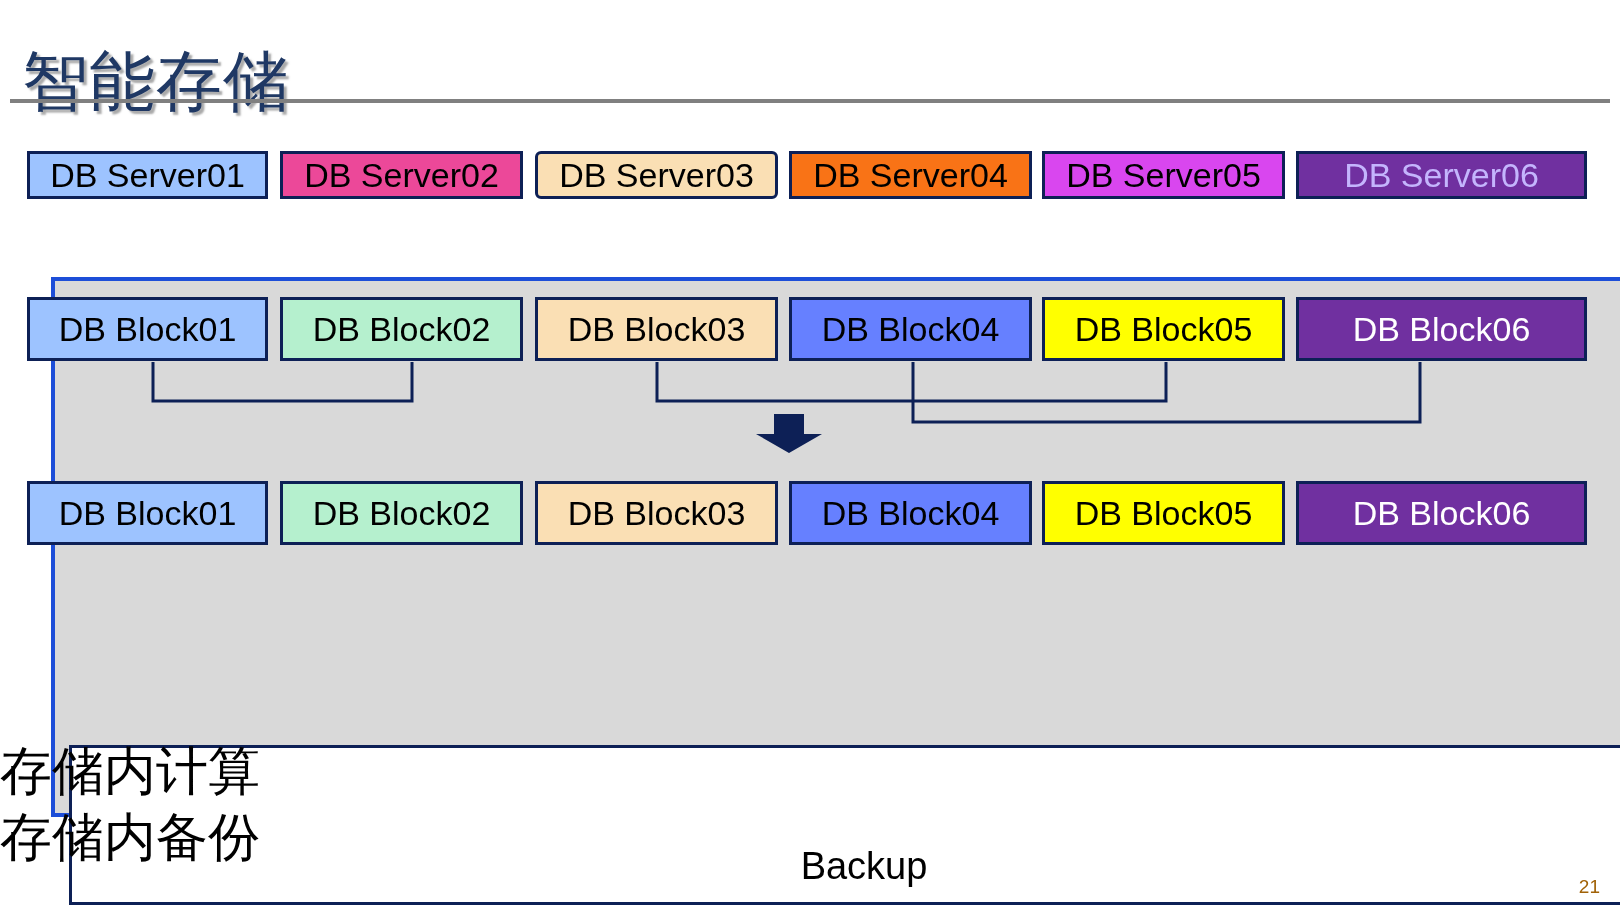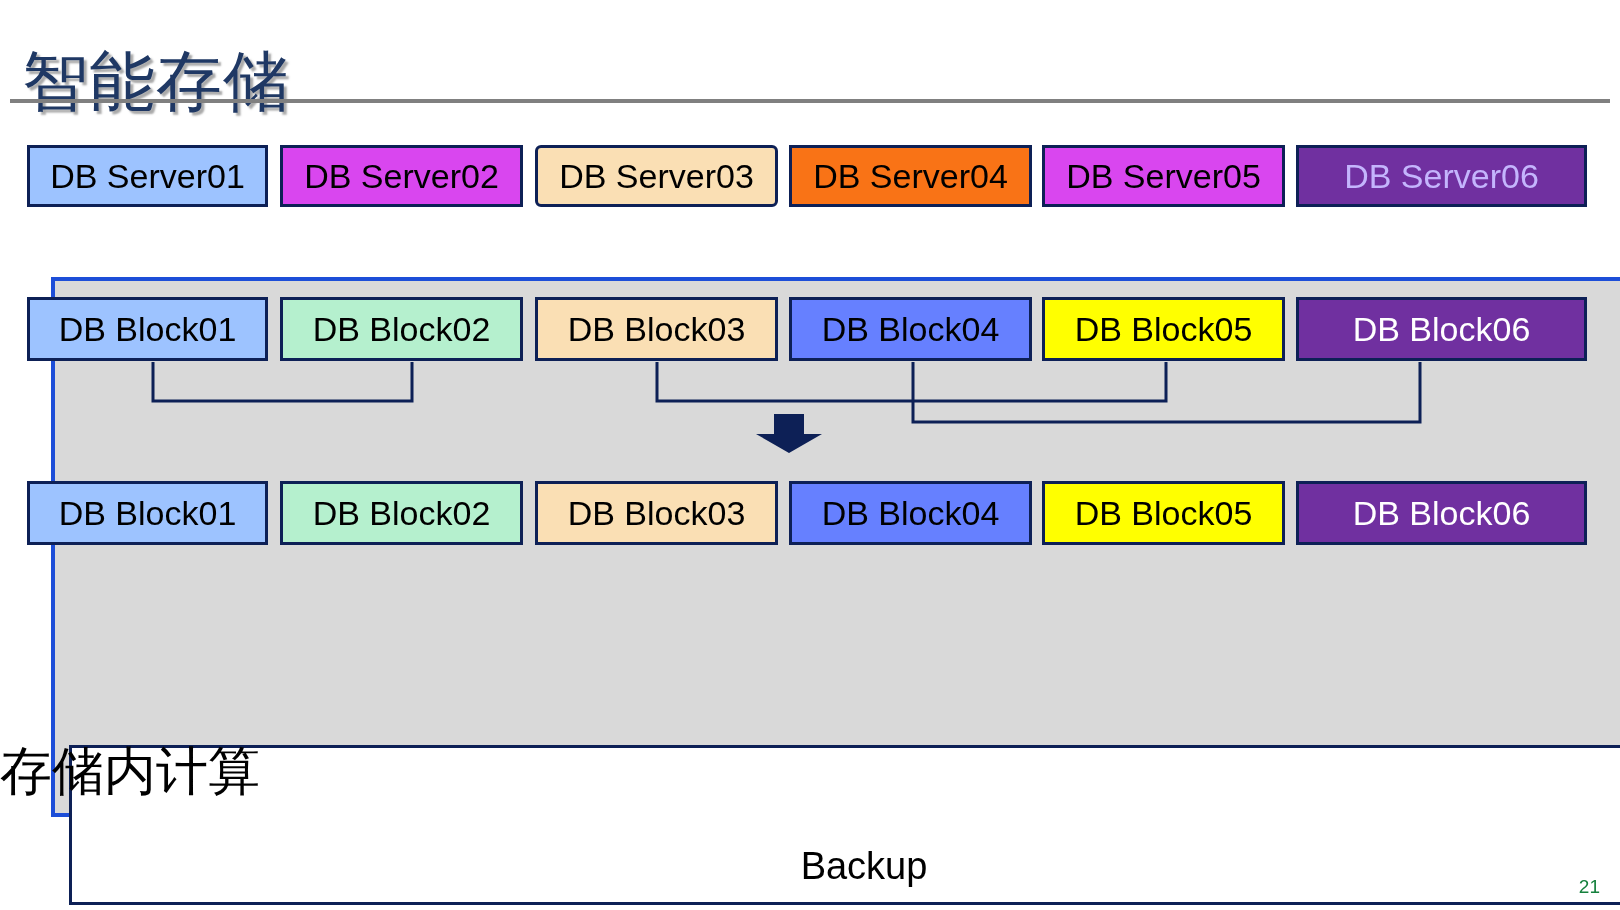--- a/index.html
+++ b/index.html
@@ -53,7 +53,7 @@
   }
 
   
-  #server-row .db-box { top: 145px; height: 62px; }
+  #server-row .db-box { top: 151px; height: 48px; }
 
   
   #storage-container {

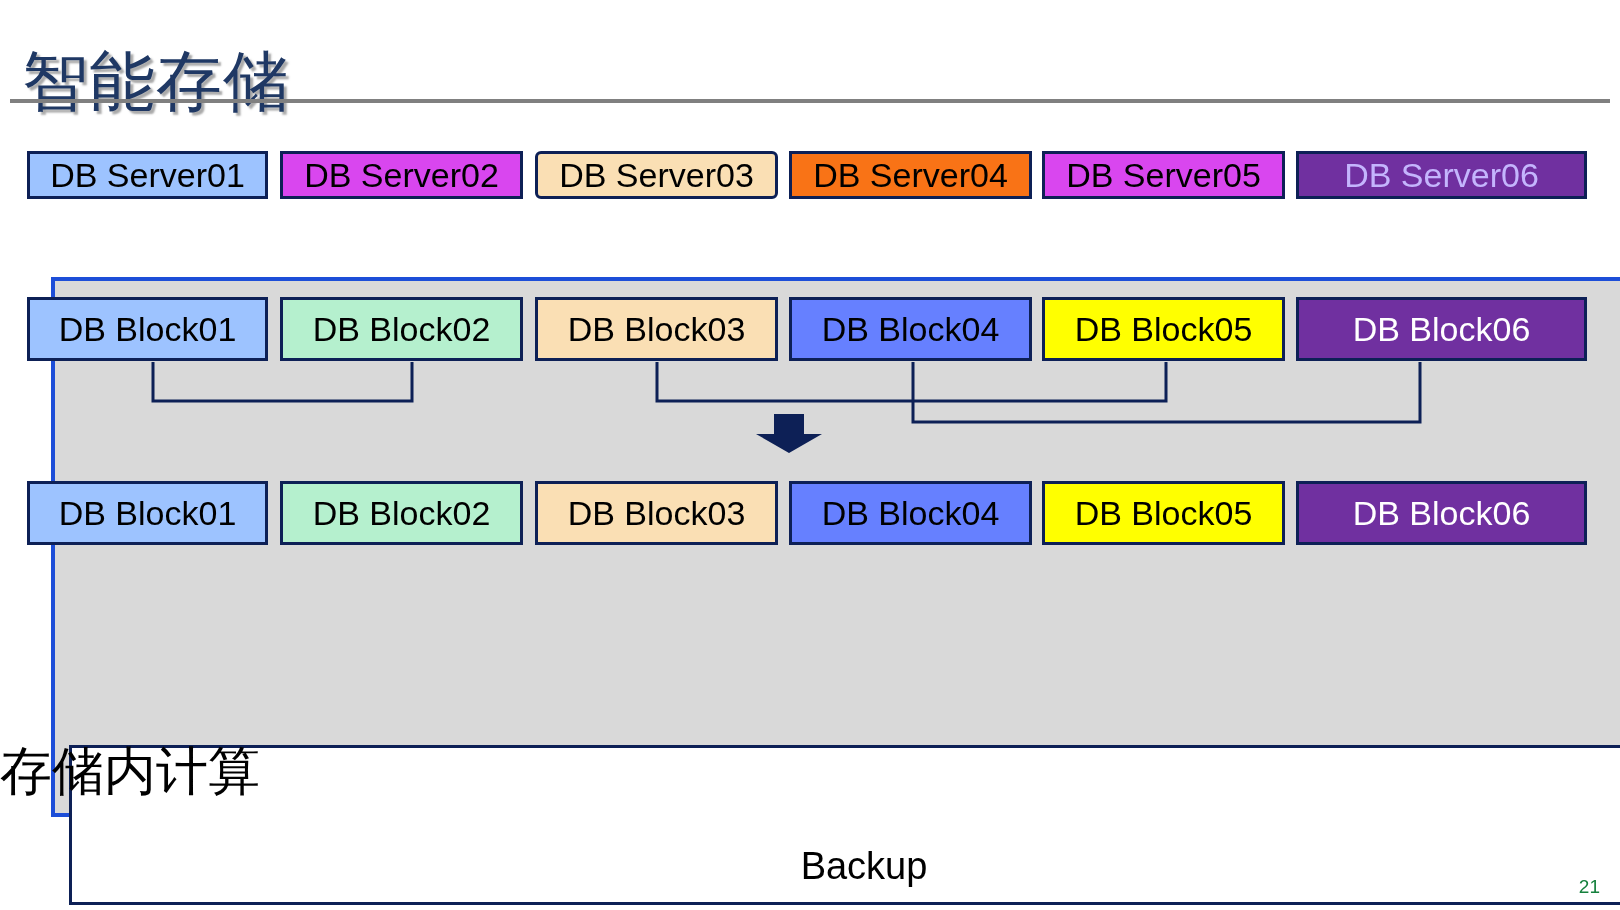--- a/index.html
+++ b/index.html
@@ -131,7 +131,7 @@
 
 <div id="server-row">
     <div class="db-box" style="left: 27px; width: 241px; background: rgb(157, 195, 255); color: rgb(0, 0, 0); border-color: rgb(13, 32, 86);">DB Server01</div>
-    <div class="db-box" style="left: 280px; width: 243px; background: #d946ef; color: rgb(0, 0, 0); border-color: rgb(13, 32, 86); text-align: right;">DB Server02</div>
+    <div class="db-box" style="left: 280px; width: 243px; background: #ec4899; color: rgb(0, 0, 0); border-color: rgb(13, 32, 86); text-align: right;">DB Server02</div>
     <div class="db-box" style="left: 535px; width: 243px; background: rgb(250, 223, 180); color: rgb(0, 0, 0); border-color: rgb(13, 32, 86); border-radius: 6px;">DB Server03</div>
     <div class="db-box" style="left: 789px; width: 243px; background: #f97316; color: rgb(0, 0, 0); border-color: rgb(13, 32, 86); text-align: right;">DB Server04</div>
     <div class="db-box" style="left: 1042px; width: 243px; background: #d946ef; color: rgb(0, 0, 0); border-color: rgb(13, 32, 86);">DB Server05</div>

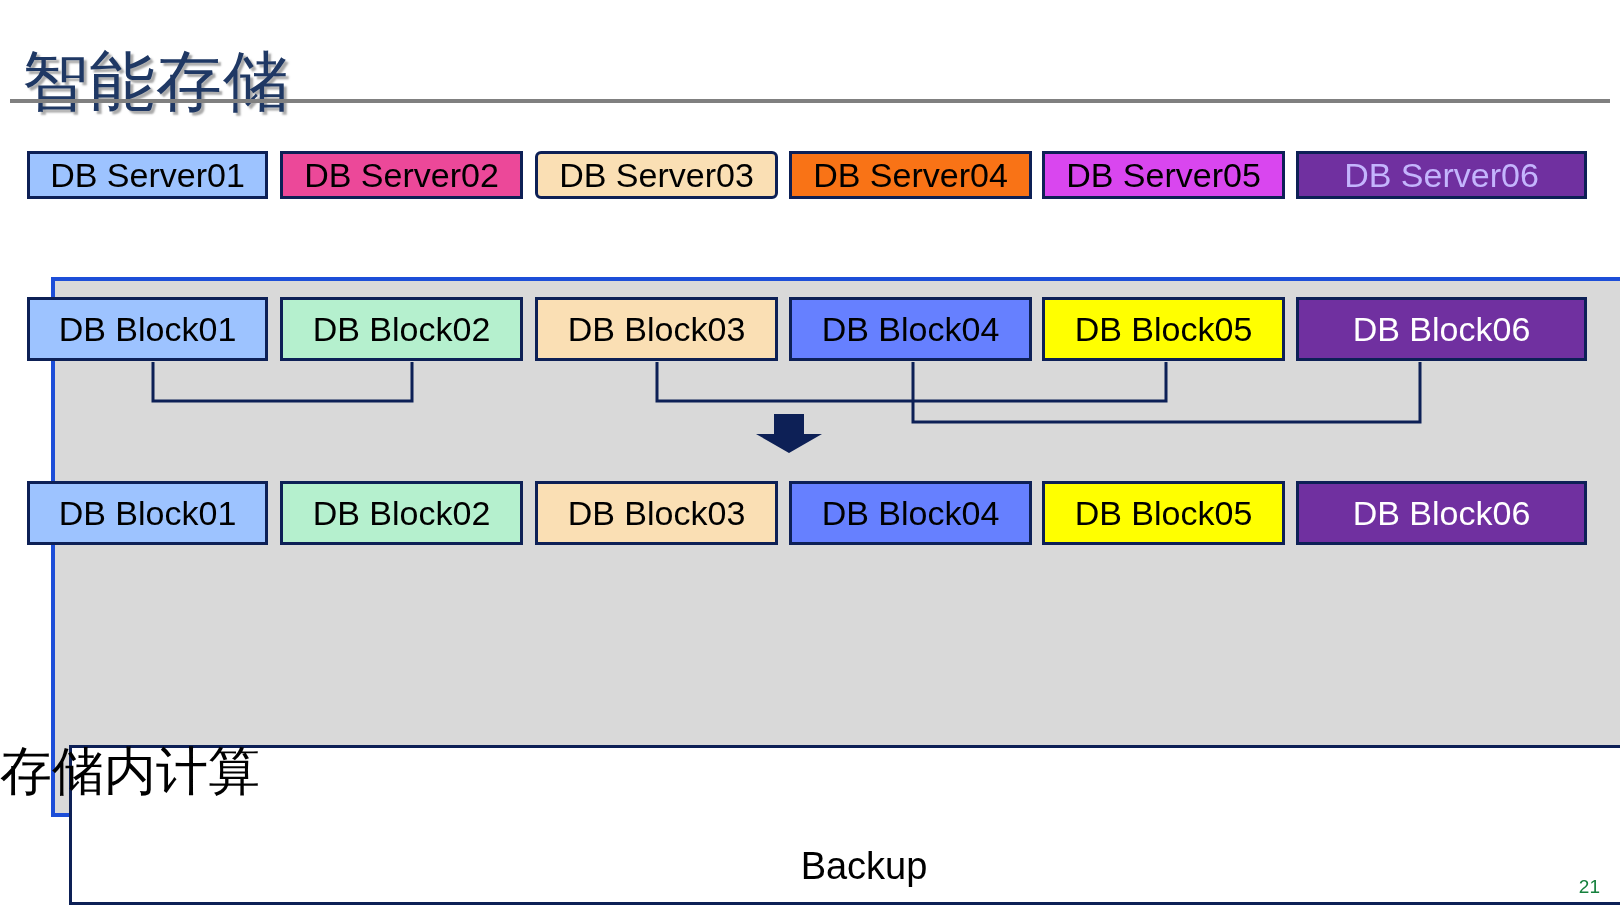--- a/index.html
+++ b/index.html
@@ -172,6 +172,7 @@
 
 <div id="footer-lines">
   <div>存储内计算</div>
+  <div>存储内备份</div>
 </div>
 
 <div id="page-number">21</div>

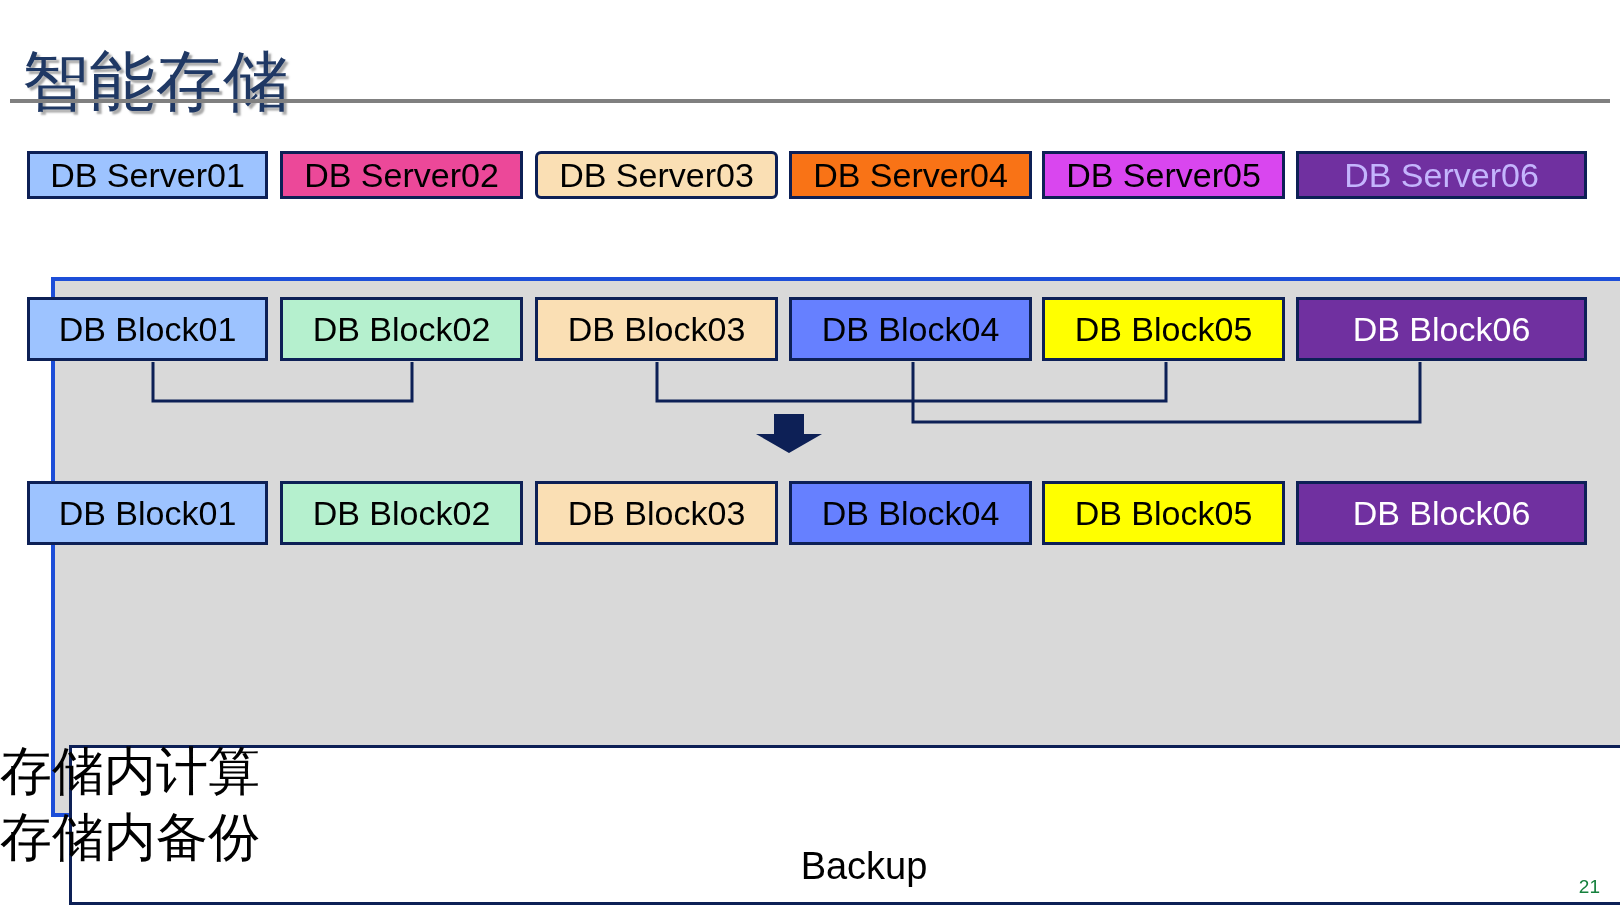--- a/index.html
+++ b/index.html
@@ -120,7 +120,7 @@
     right: 20px;
     bottom: 12px;
     font-size: 19px;
-    color: #15803d;
+    color: #a16207;
   }
 </style>
 </head>

